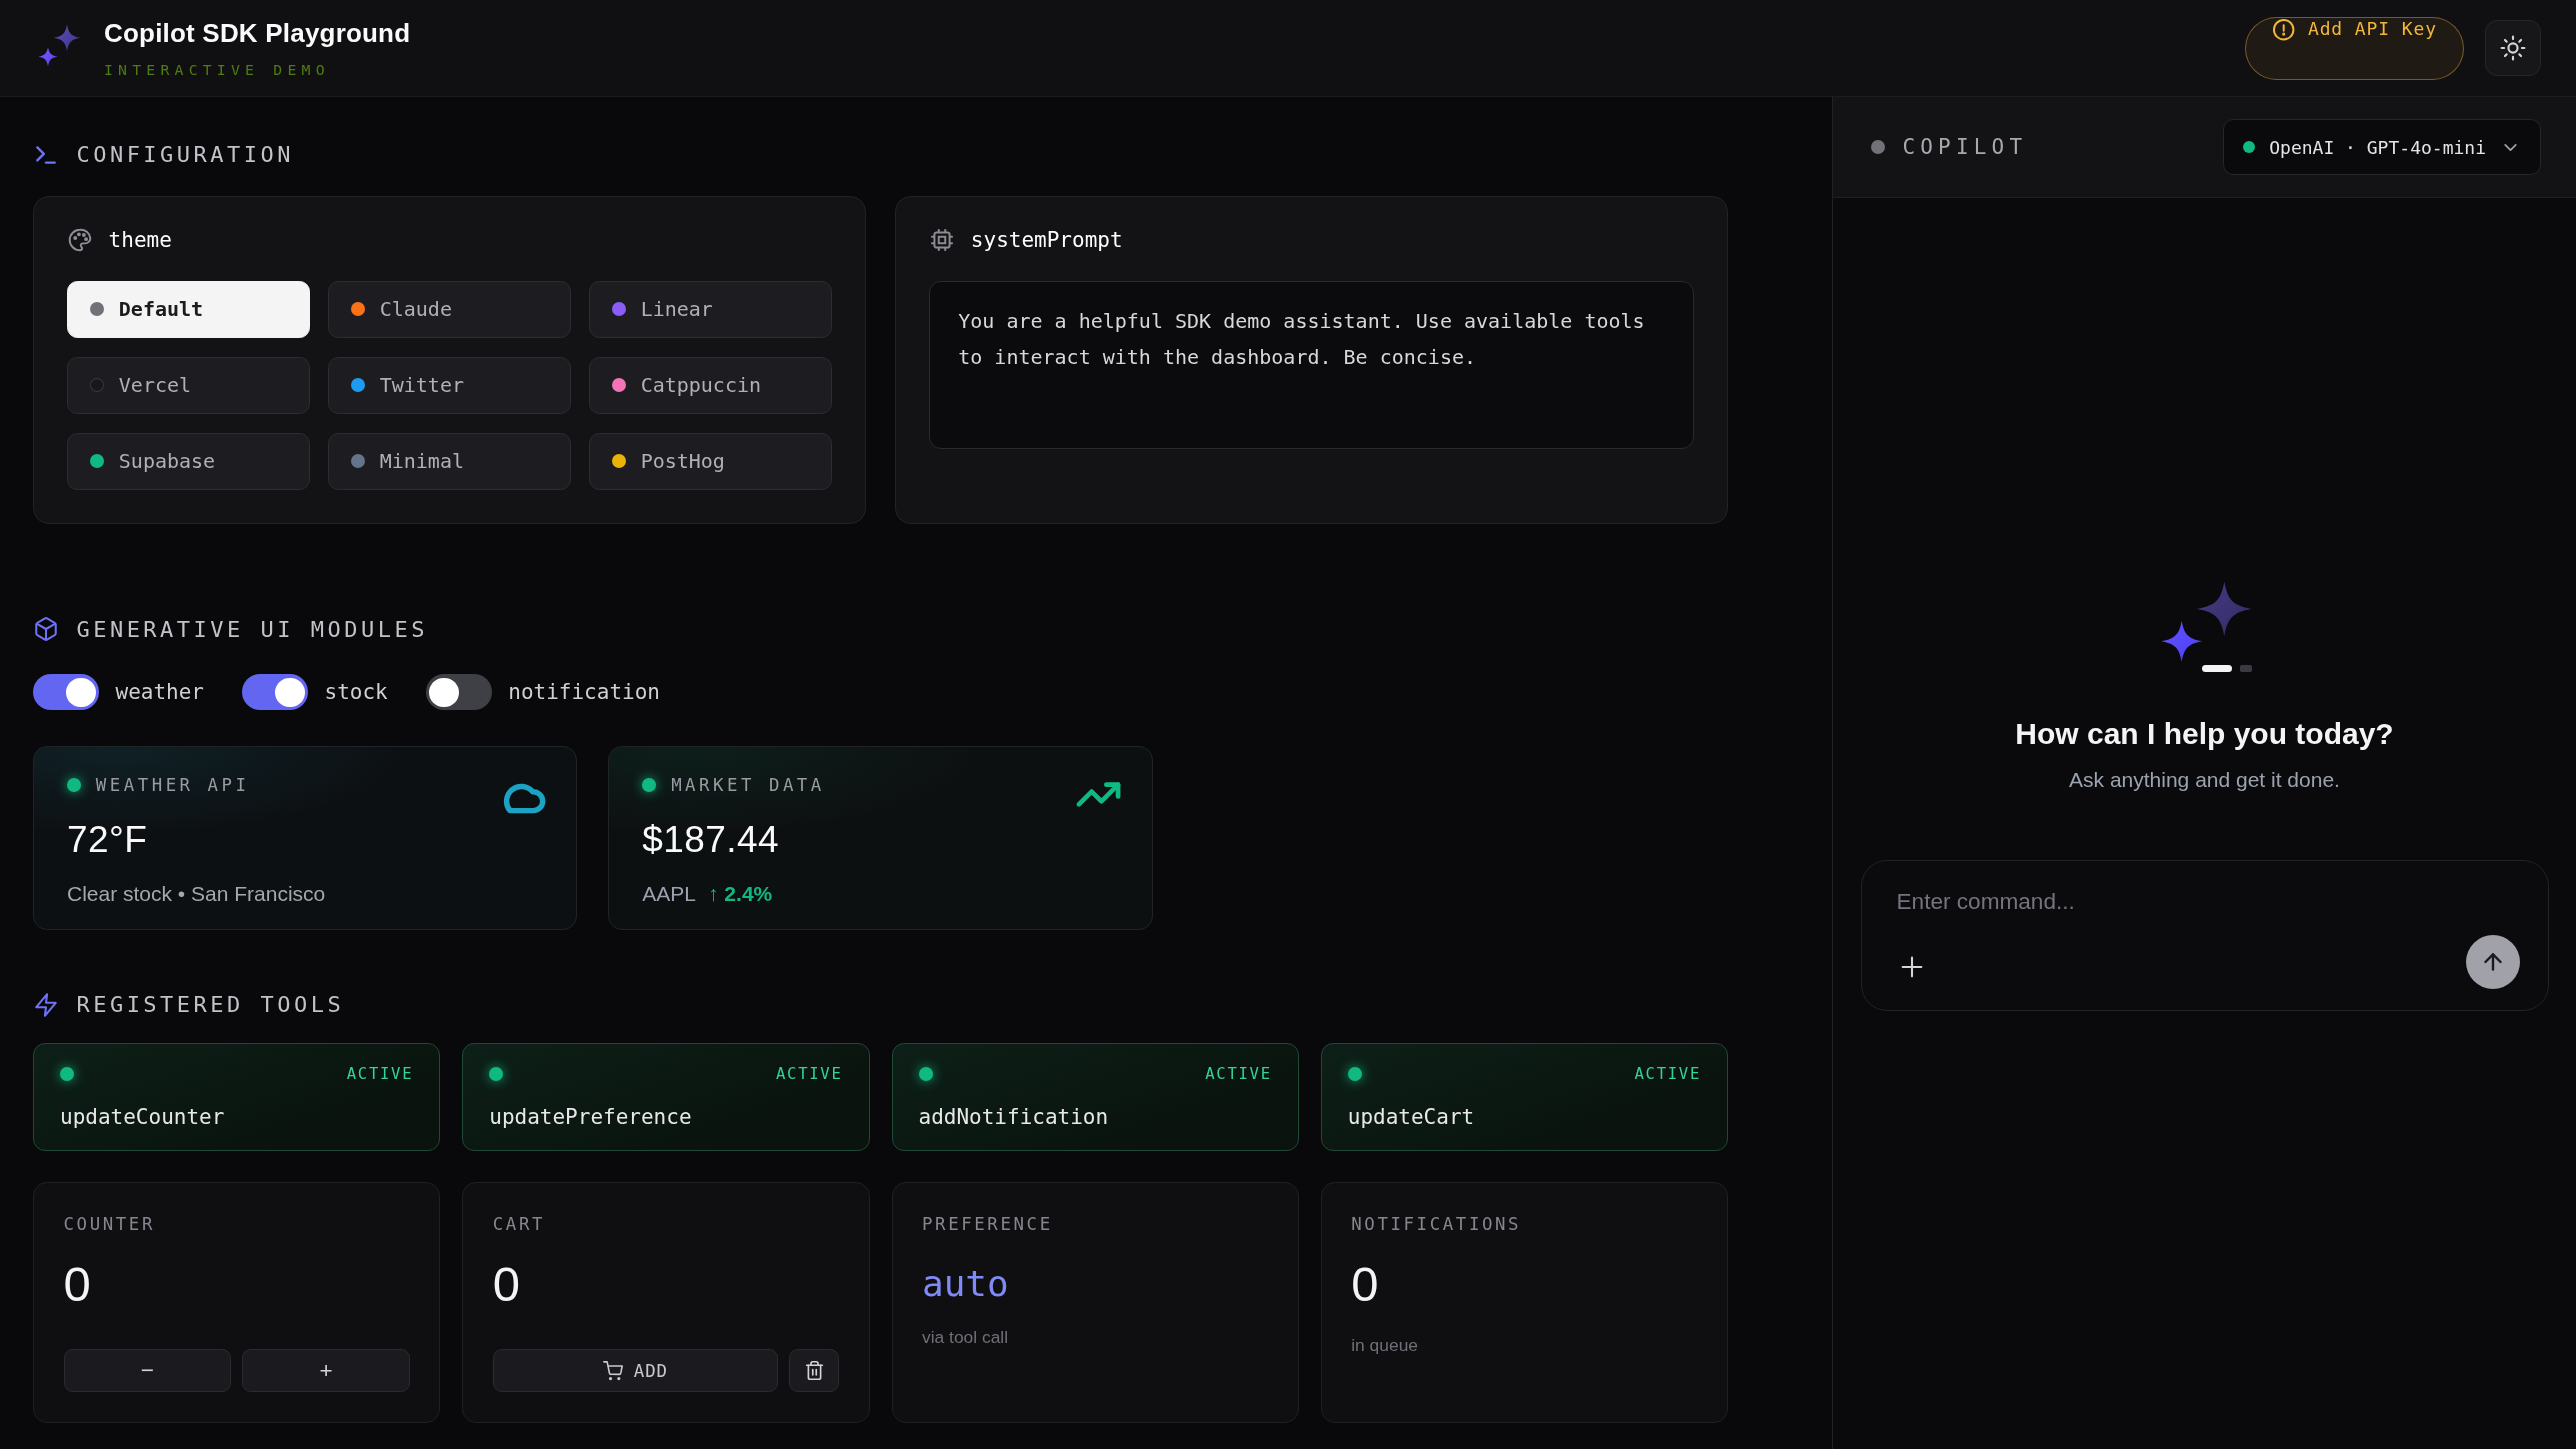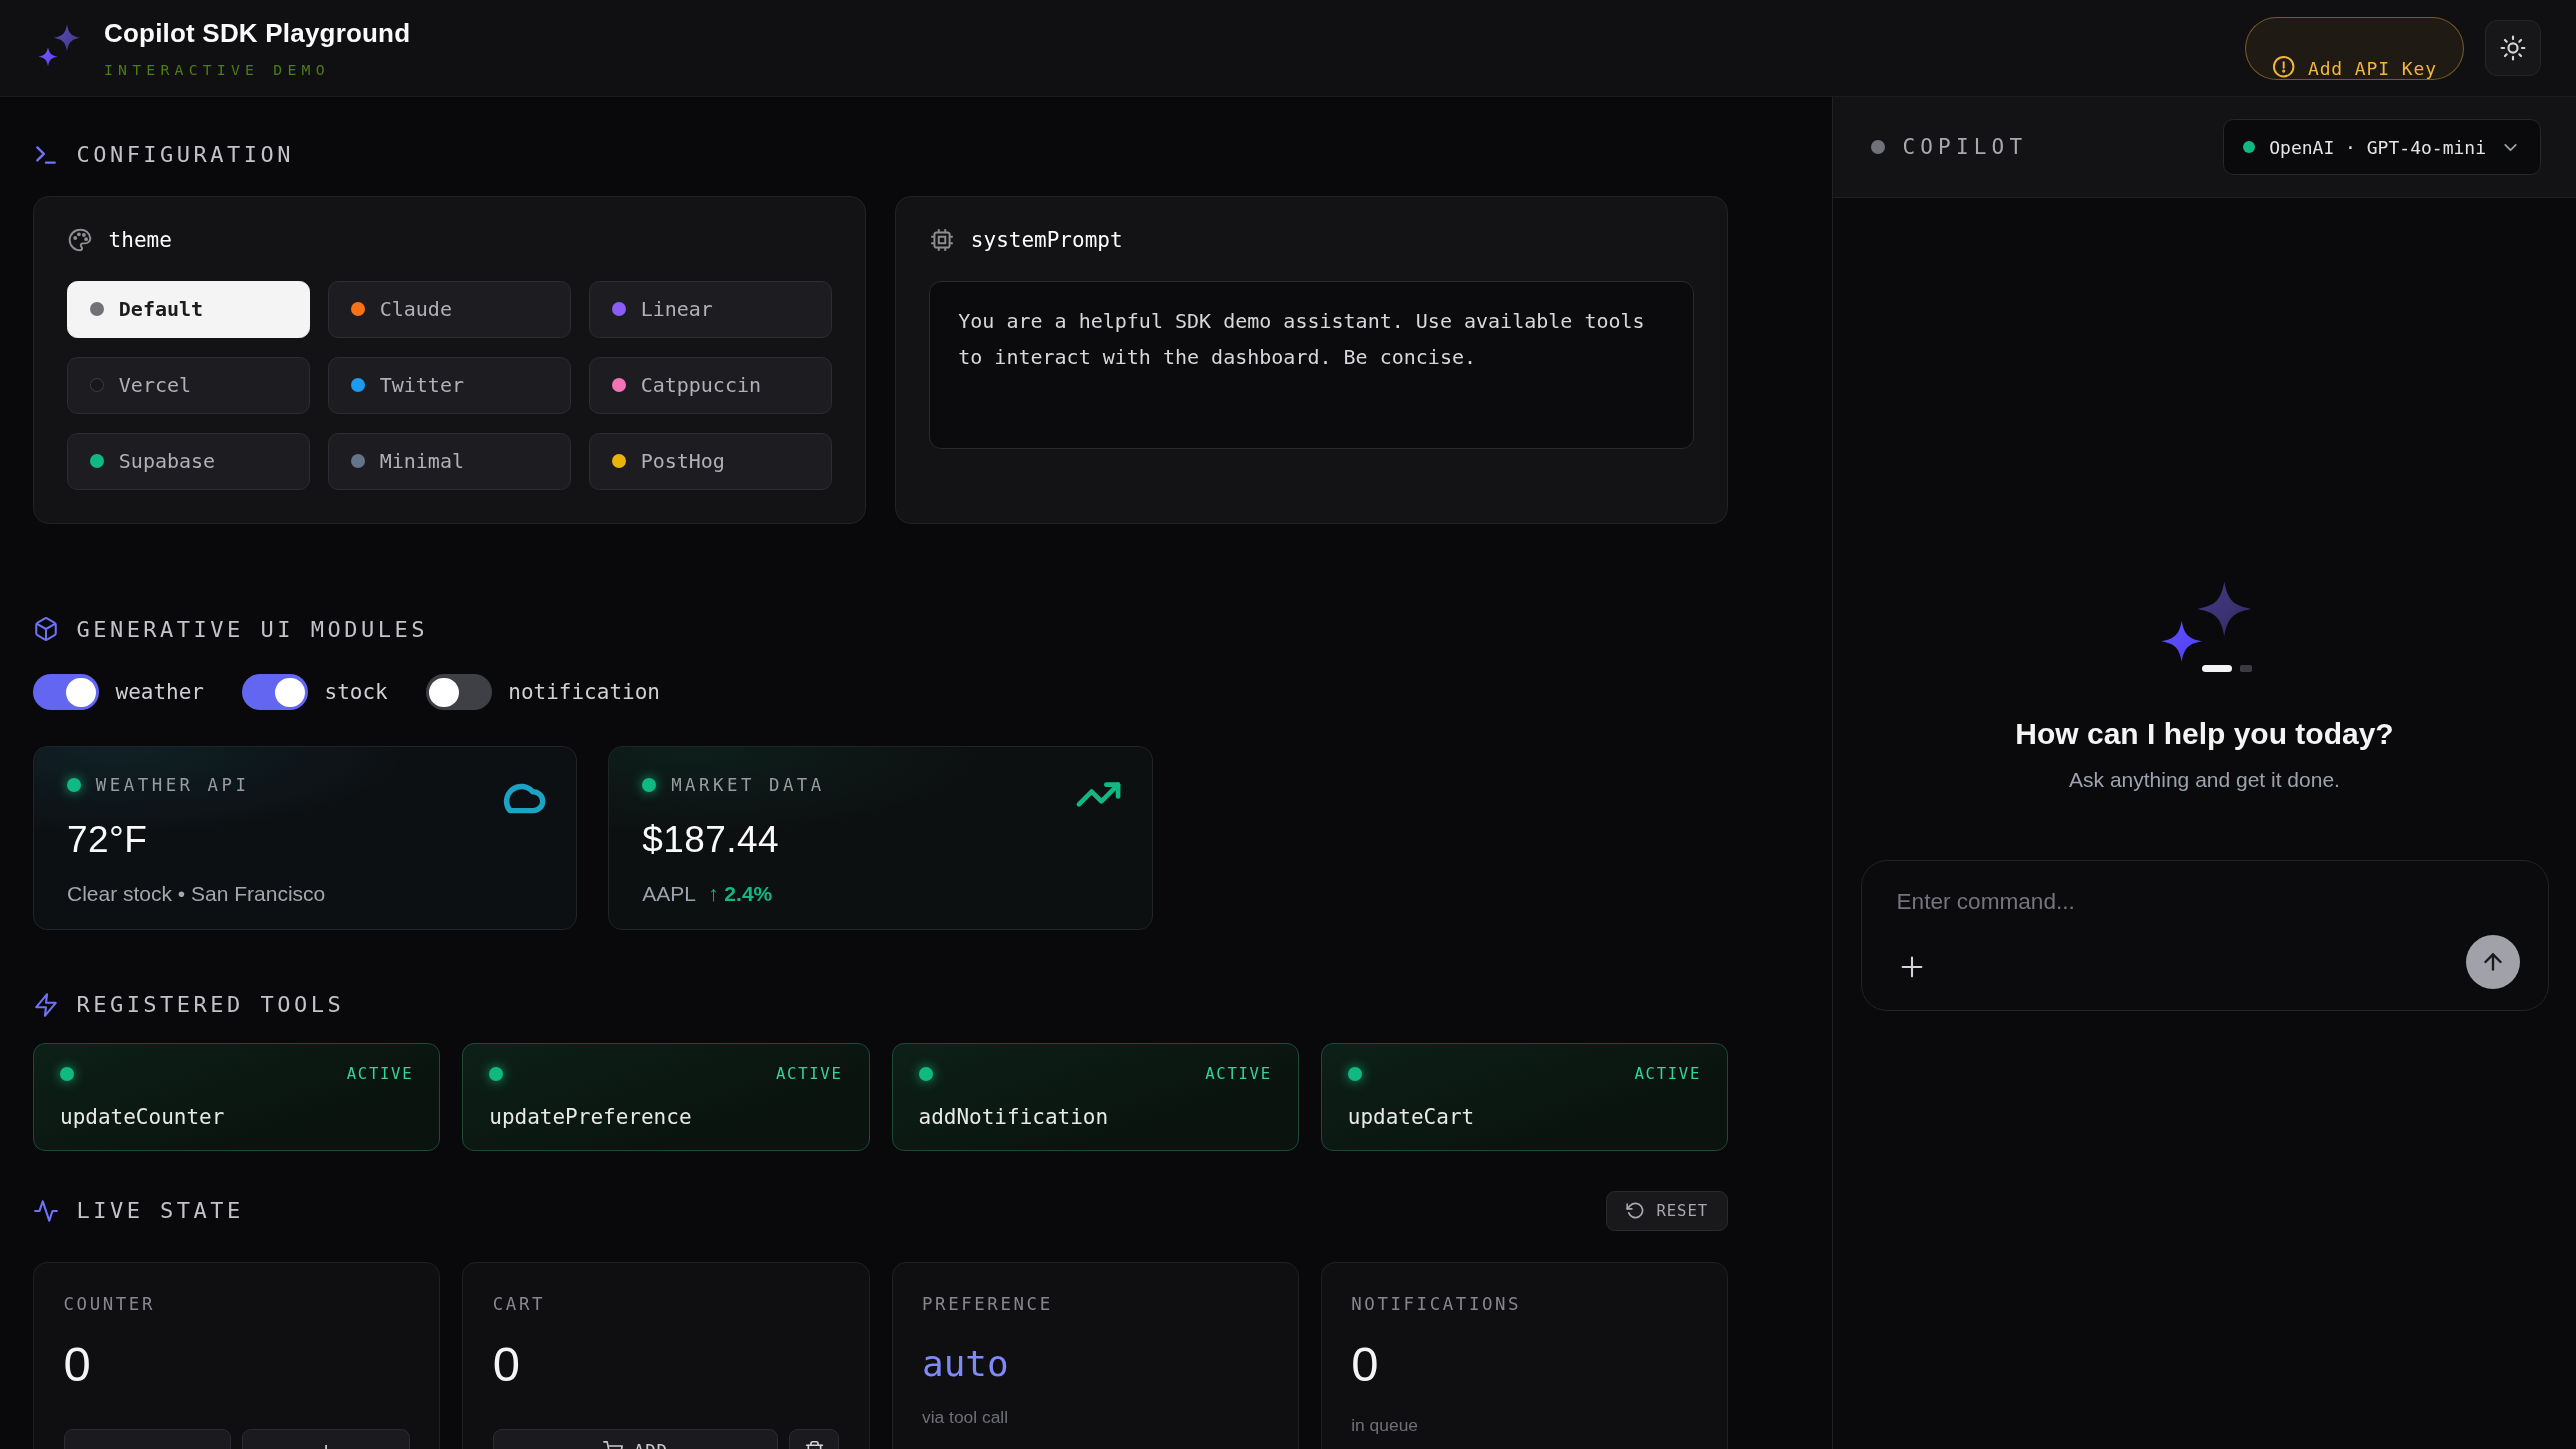--- a/index.html
+++ b/index.html
@@ -21,7 +21,7 @@
   .brand-sub { font-family:"DejaVu Sans Mono",monospace; font-size:14.8px; color:#4d7c0f; letter-spacing:5.2px; margin-top:12px; }
   .topbar-spacer { flex:1; }
   .api-key-btn {
-    display:flex; align-items:flex-end; gap:13px; height:63px; padding:0 26px;
+    display:flex; align-items:flex-start; gap:13px; height:63px; padding:0 26px;
     border-radius:867px; background:rgba(243,182,58,0.07); border:1.7px solid rgba(243,182,58,0.42);
     color:#f3b63a; font-family:"DejaVu Sans Mono",monospace; font-size:18px; cursor:pointer; letter-spacing:0.9px;
   }

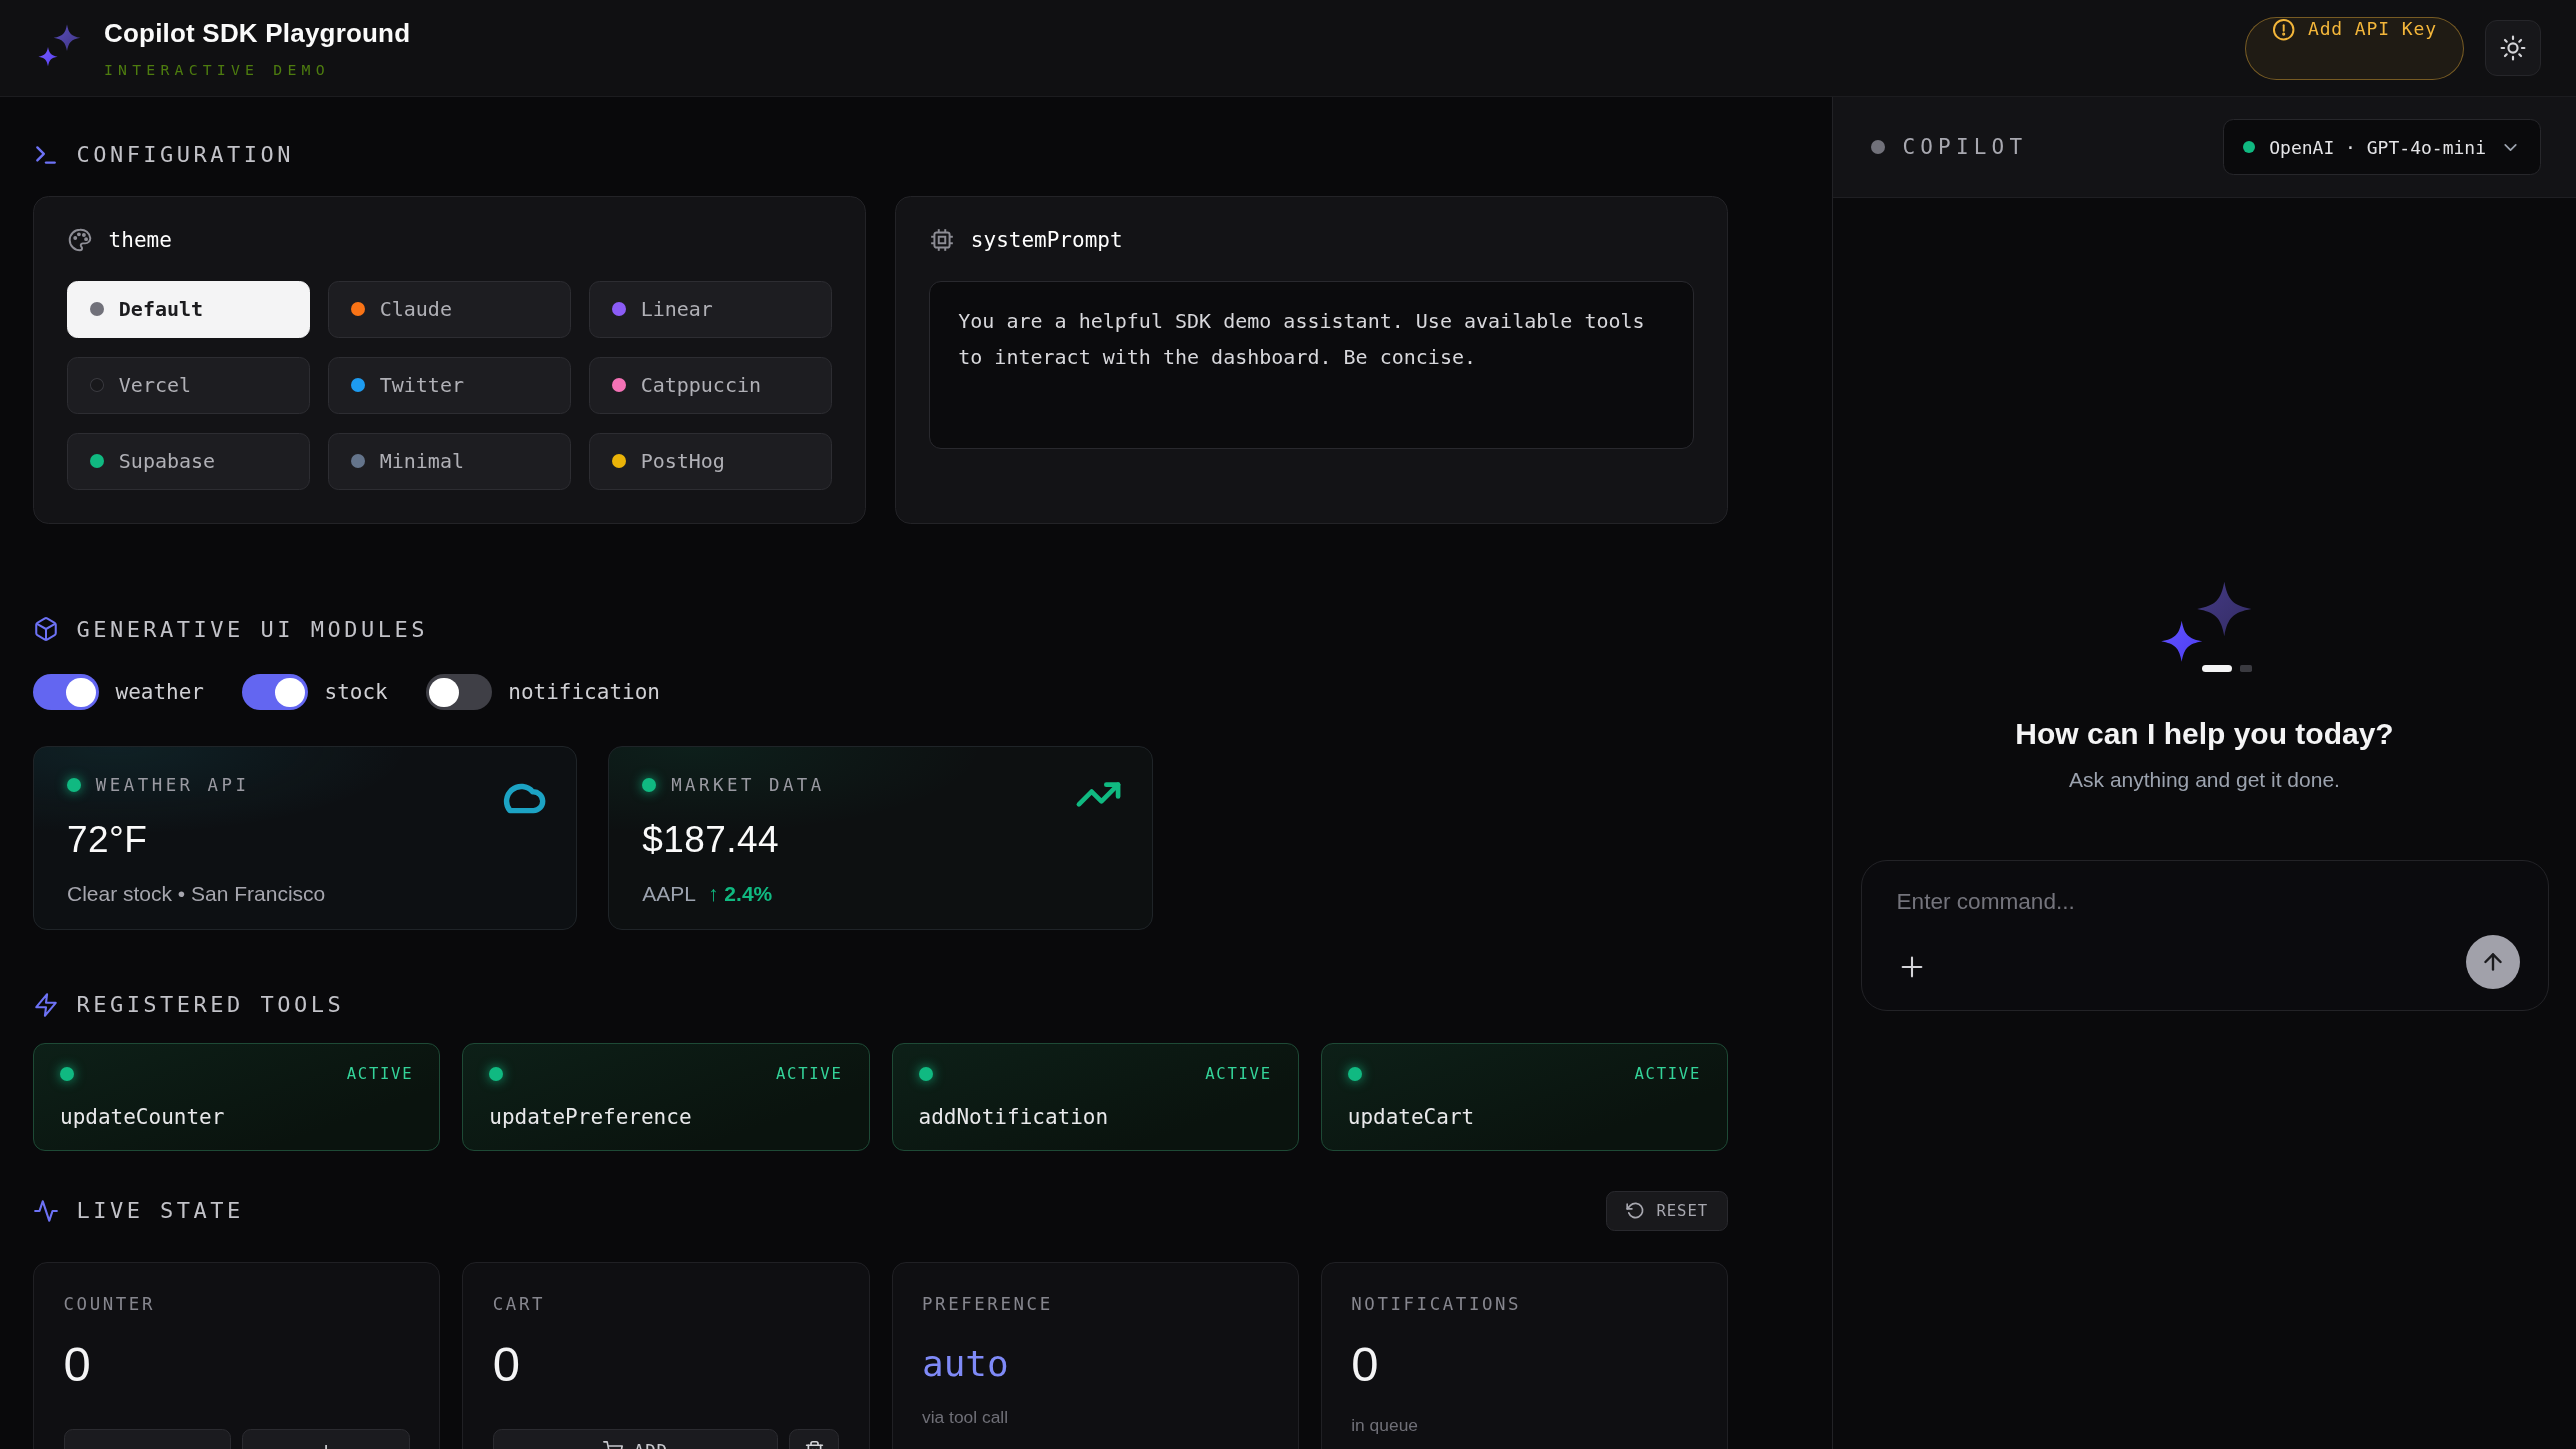--- a/index.html
+++ b/index.html
@@ -414,23 +414,6 @@
       </section>
     </div>
 
-    <div class="live-head-row">
-      <div class="sec-head">
-        <span class="sec-icon">
-          <svg width="26" height="26" viewBox="0 0 24 24" fill="none" stroke="currentColor" stroke-width="2" stroke-linecap="round" stroke-linejoin="round">
-            <polyline points="22 12 18 12 15 21 9 3 6 12 2 12"></polyline>
-          </svg>
-        </span>
-        <span class="sec-label">LIVE STATE</span>
-      </div>
-      <button class="reset-btn">
-        <svg width="19" height="19" viewBox="0 0 24 24" fill="none" stroke="currentColor" stroke-width="2.1" stroke-linecap="round" stroke-linejoin="round">
-          <polyline points="1.5 4 1.5 10 7.5 10"></polyline>
-            <path d="M3.5 15a9 9 0 1 0 2.1-9.4L1.5 10"></path>
-        </svg>
-        <span>RESET</span>
-      </button>
-    </div>
 
     <div class="state-grid">
 

